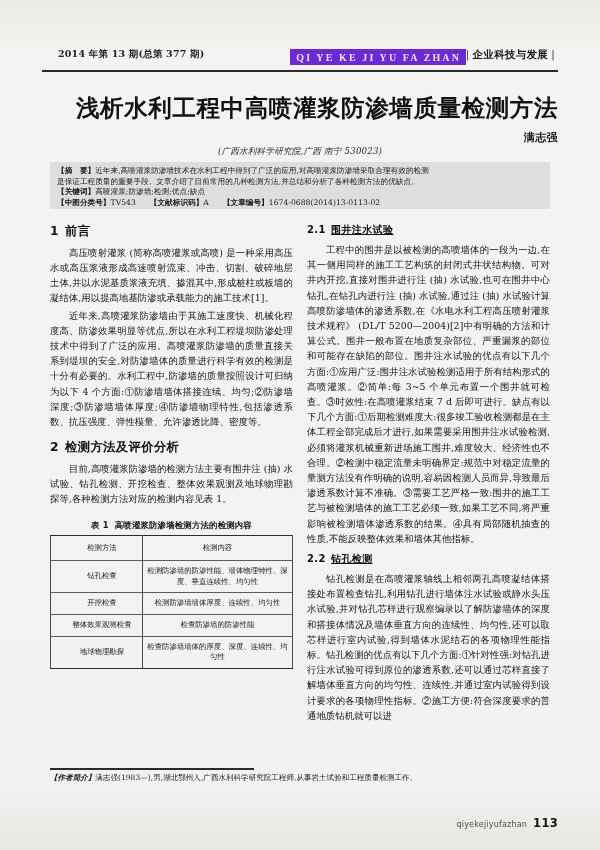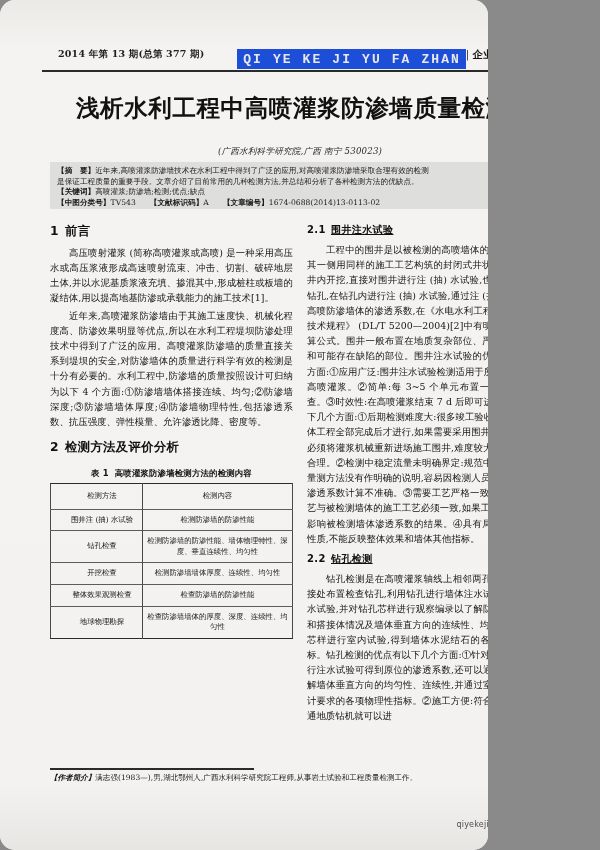--- a/index.html
+++ b/index.html
@@ -12,12 +12,11 @@
   }
   #page {
     position: relative;
-    width: 488px;
+    width: 600px;
     height: 850px;
     background: #f2f1ef;
     overflow: hidden;
     box-sizing: border-box;
-    border-radius: 15px;
   }
   
   #paper {

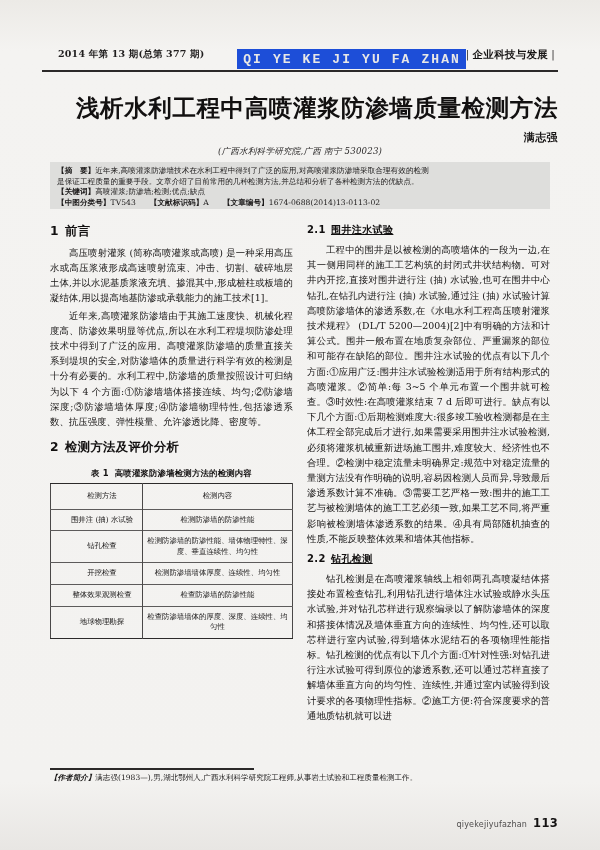--- a/index.html
+++ b/index.html
@@ -57,14 +57,14 @@
     position: absolute;
     right: 92px;
     top: 1px;
-    background: #1d4ed8;
+    background: #6d28d9;
     color: #e9e8e6;
-    font-size: 13px;
+    font-size: 10px;
     letter-spacing: 2.1px;
     font-weight: 700;
     padding: 2.5px 5px 2.5px 6px;
     white-space: nowrap;
-    font-family: Liberation Mono, monospace;
+    font-family: Liberation Serif, serif;
   }
   .runhead-right {
     position: absolute;

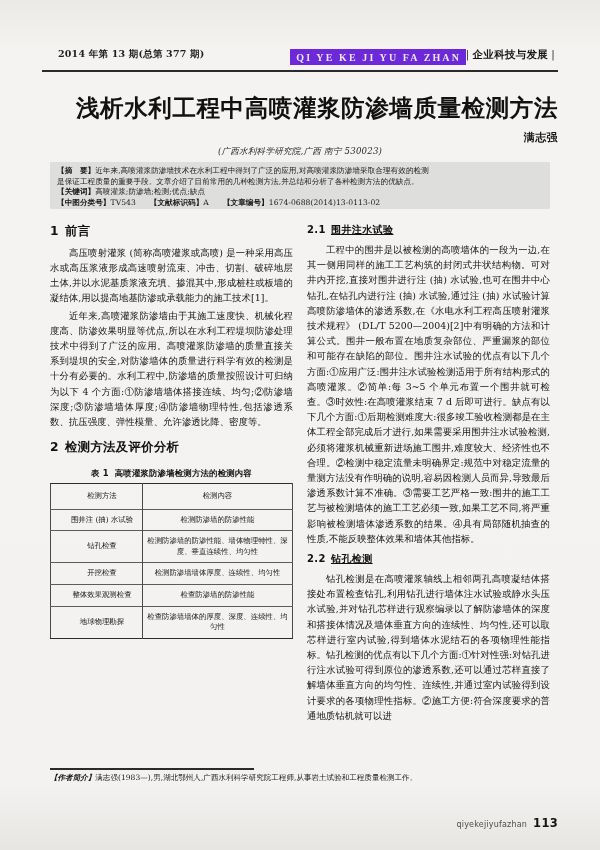--- a/index.html
+++ b/index.html
@@ -316,6 +316,7 @@
 
       <h2 class="sec"><span class="num">2</span><span>检测方法及评价分析</span></h2>
 
+      <p class="body">目前,高喷灌浆防渗墙的检测方法主要有围井注 (抽) 水试验、钻孔检测、开挖检查、整体效果观测及地球物理勘探等,各种检测方法对应的检测内容见表 1。</p>
 
       <div class="tbl-caption"><span class="lbl">表 1</span><span>高喷灌浆防渗墙检测方法的检测内容</span></div>
 

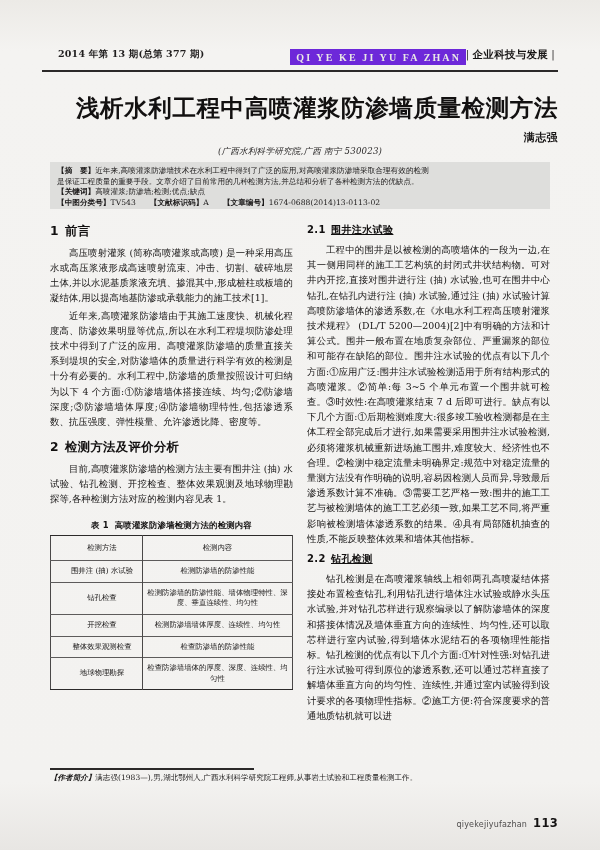--- a/index.html
+++ b/index.html
@@ -329,10 +329,6 @@
         </thead>
         <tbody>
           <tr>
-            <td class="c-method">围井注 (抽) 水试验</td>
-            <td>检测防渗墙的防渗性能</td>
-          </tr>
-          <tr>
             <td class="c-method">钻孔检查</td>
             <td>检测防渗墙的防渗性能、墙体物理特性、深度、垂直连续性、均匀性</td>
           </tr>

